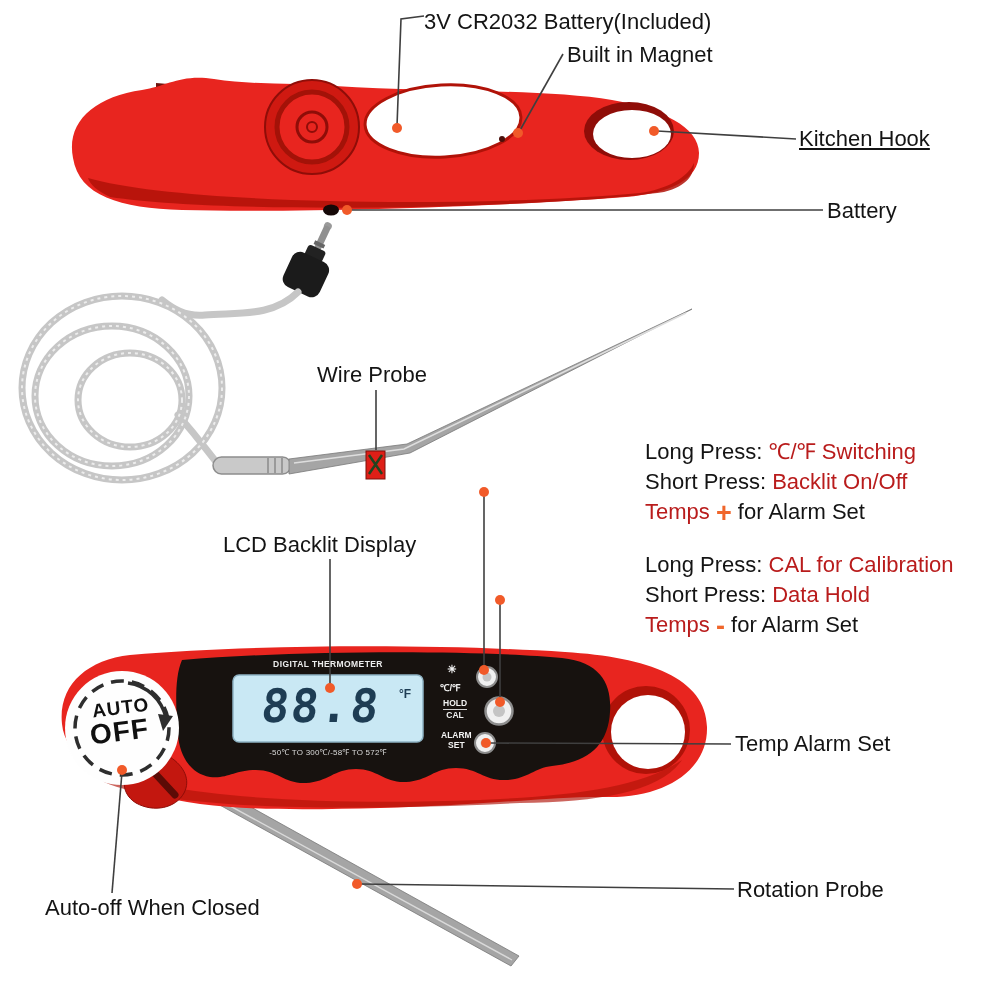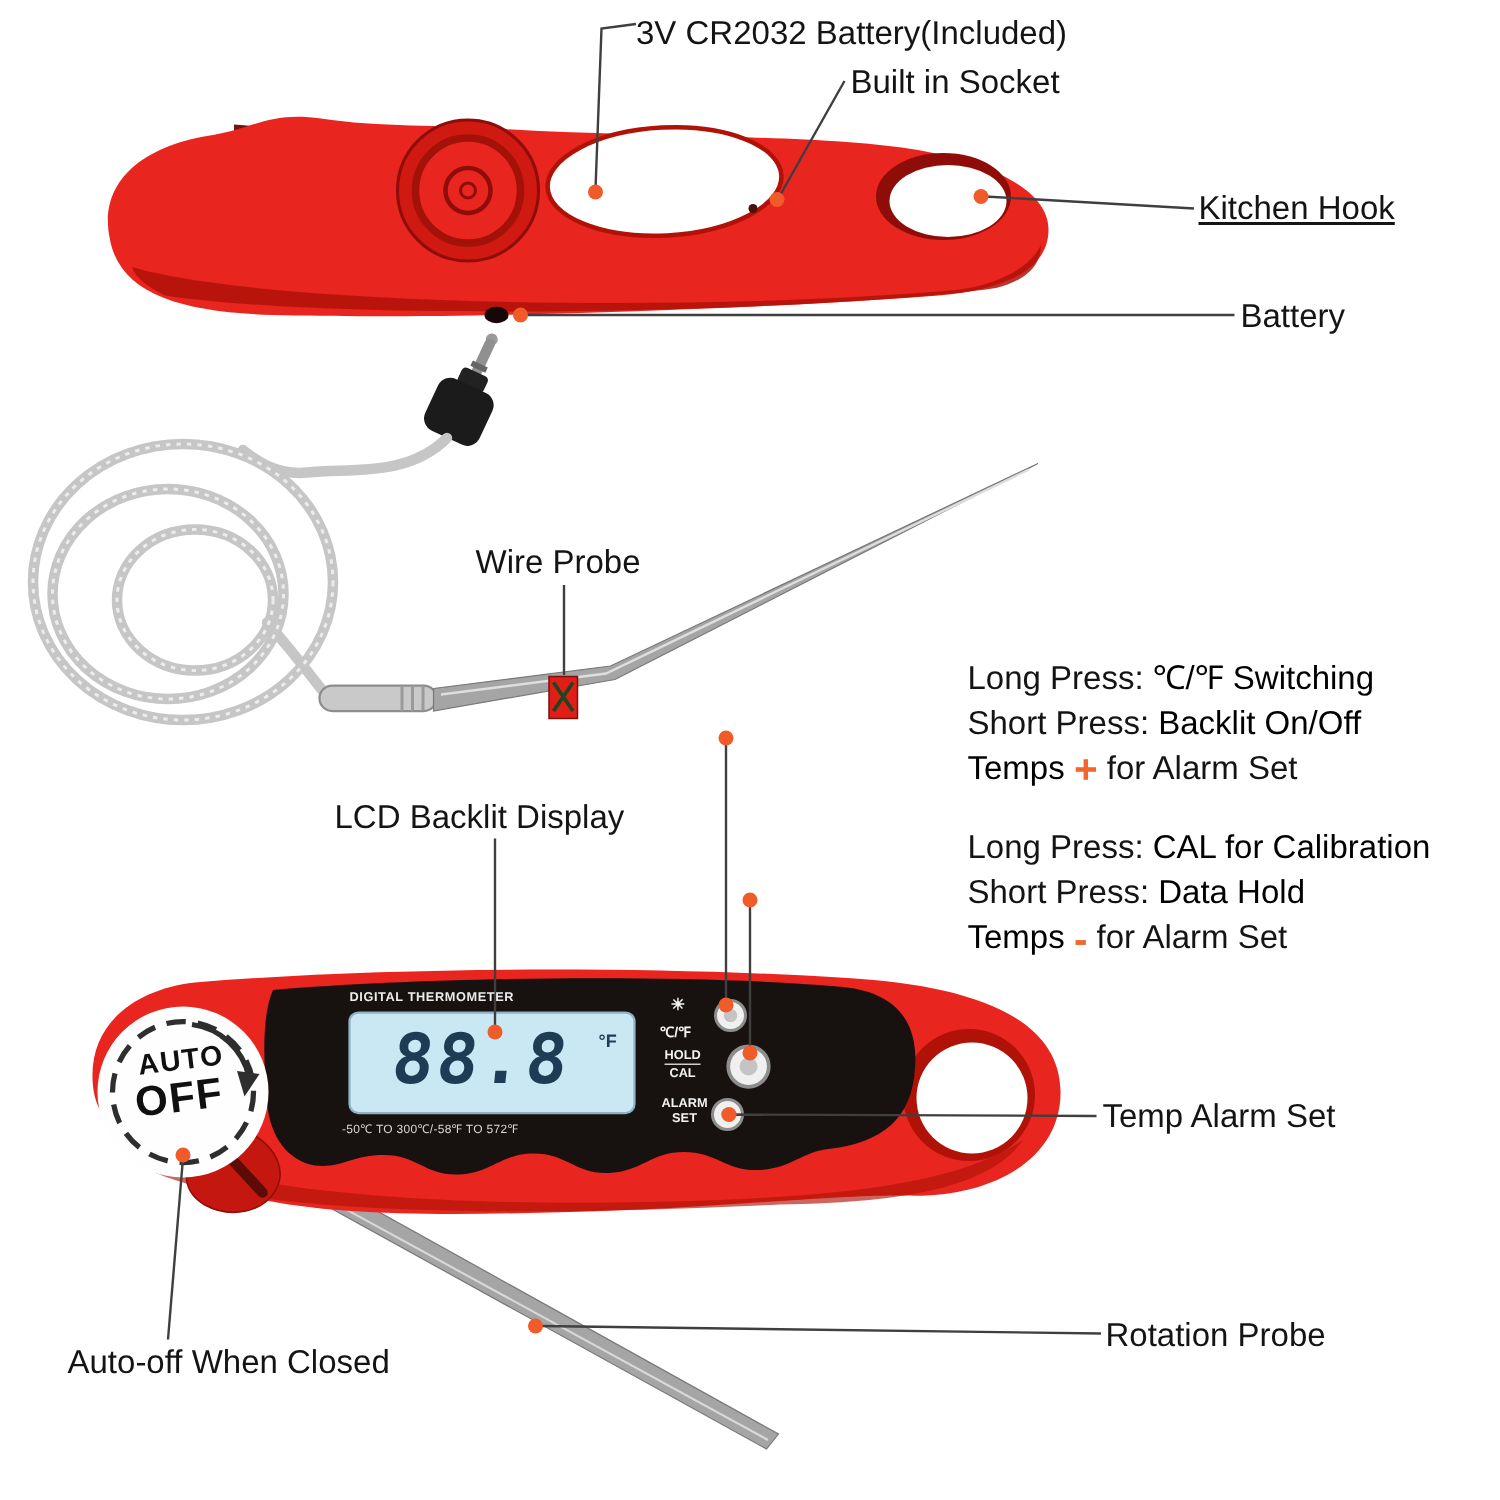--- a/index.html
+++ b/index.html
@@ -209,7 +209,7 @@
   </svg>
 
   <div class="label" style="left:424px;top:9px;">3V CR2032 Battery(Included)</div>
-  <div class="label" style="left:567px;top:42px;">Built in Socket</div>
+  <div class="label" style="left:567px;top:42px;">Built in Magnet</div>
   <div class="label" style="left:799px;top:126px;text-decoration:underline;">Kitchen Hook</div>
   <div class="label" style="left:827px;top:198px;">Battery</div>
   <div class="label" style="left:317px;top:362px;">Wire Probe</div>

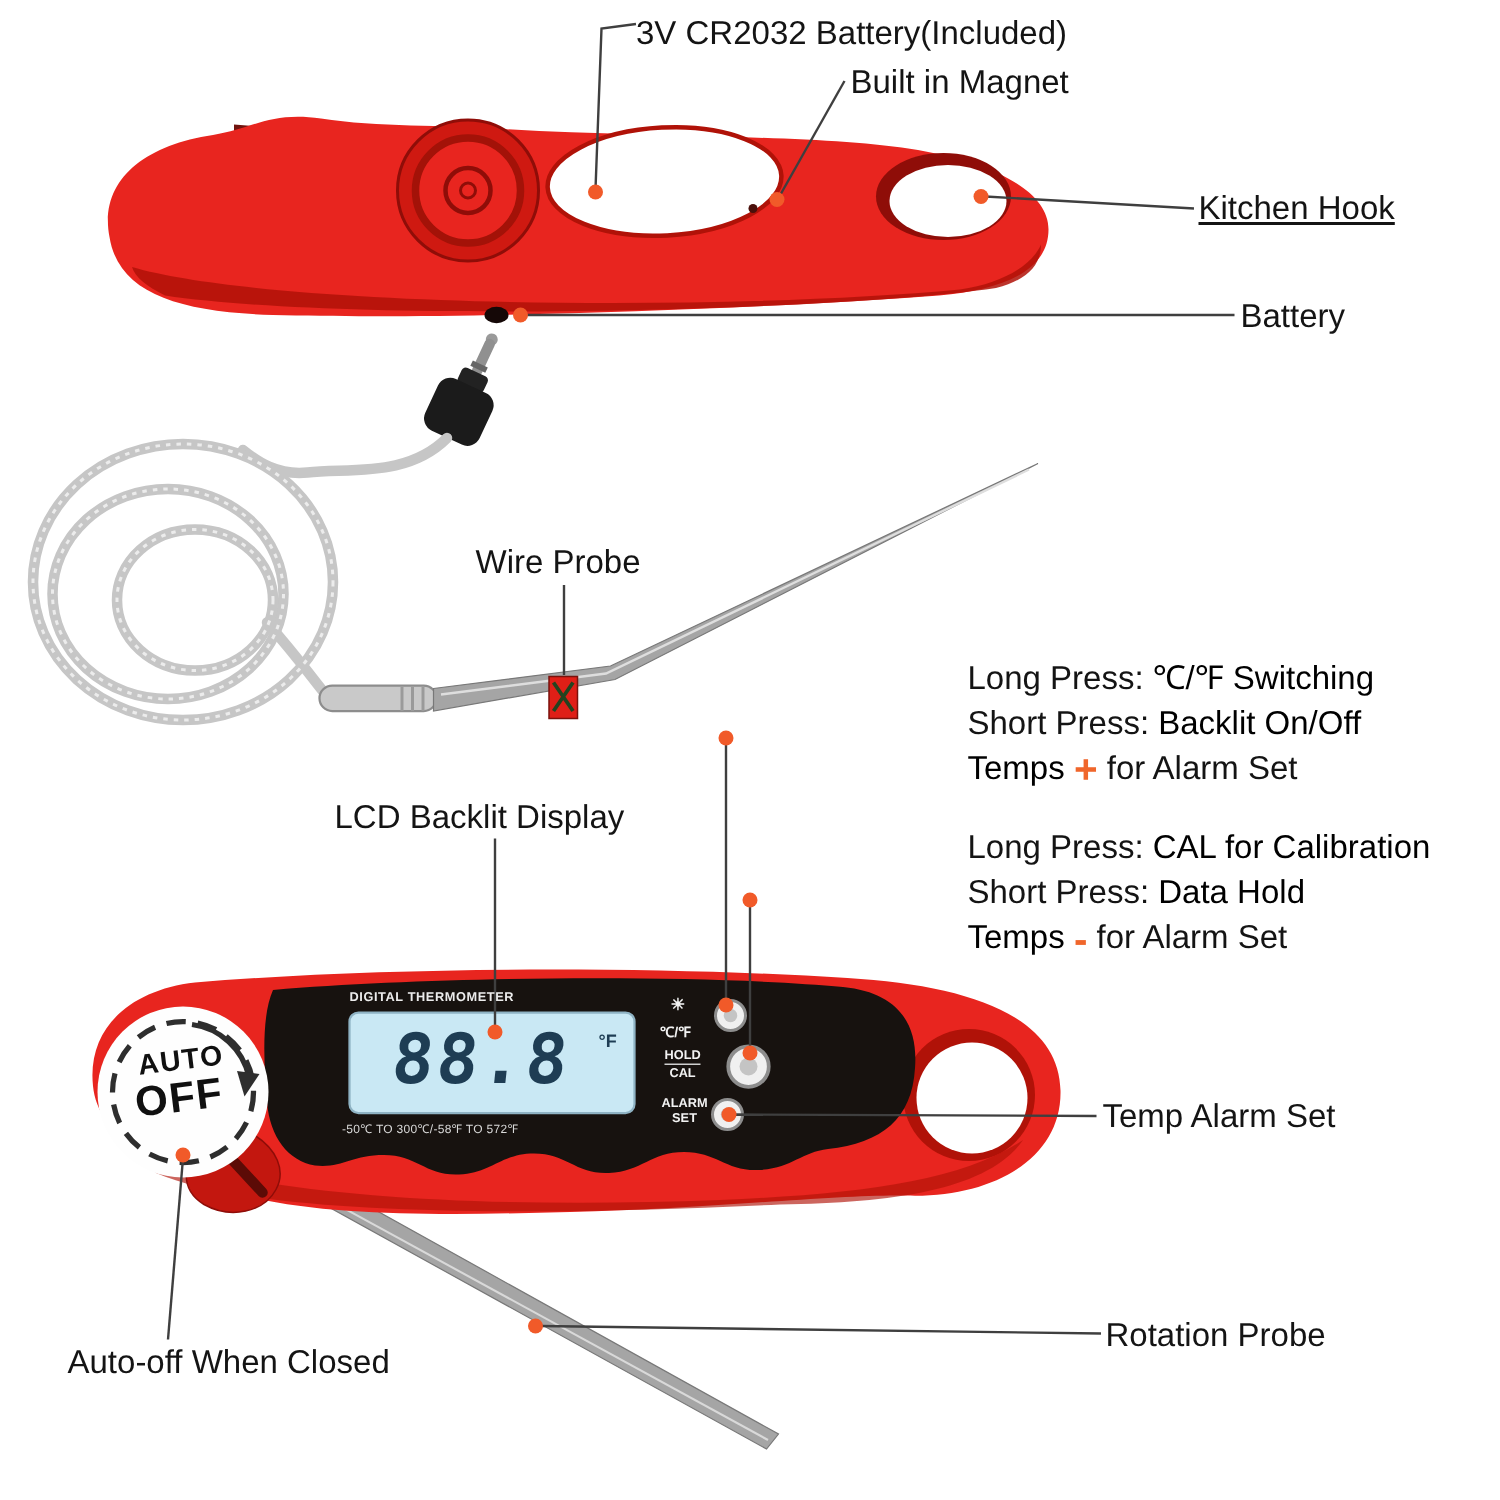--- a/index.html
+++ b/index.html
@@ -14,7 +14,7 @@
   .notes{
     position:absolute;font-size:22px;line-height:30px;color:#141414;white-space:nowrap;
   }
-  .accent{color:#000000;}
+  .accent{color:#b91c1c;}
   .sign{color:#f0662b;font-size:27px;font-weight:700;line-height:1;vertical-align:-3px;}
   .brand-text{
     position:absolute;left:233px;top:659px;width:190px;text-align:left;

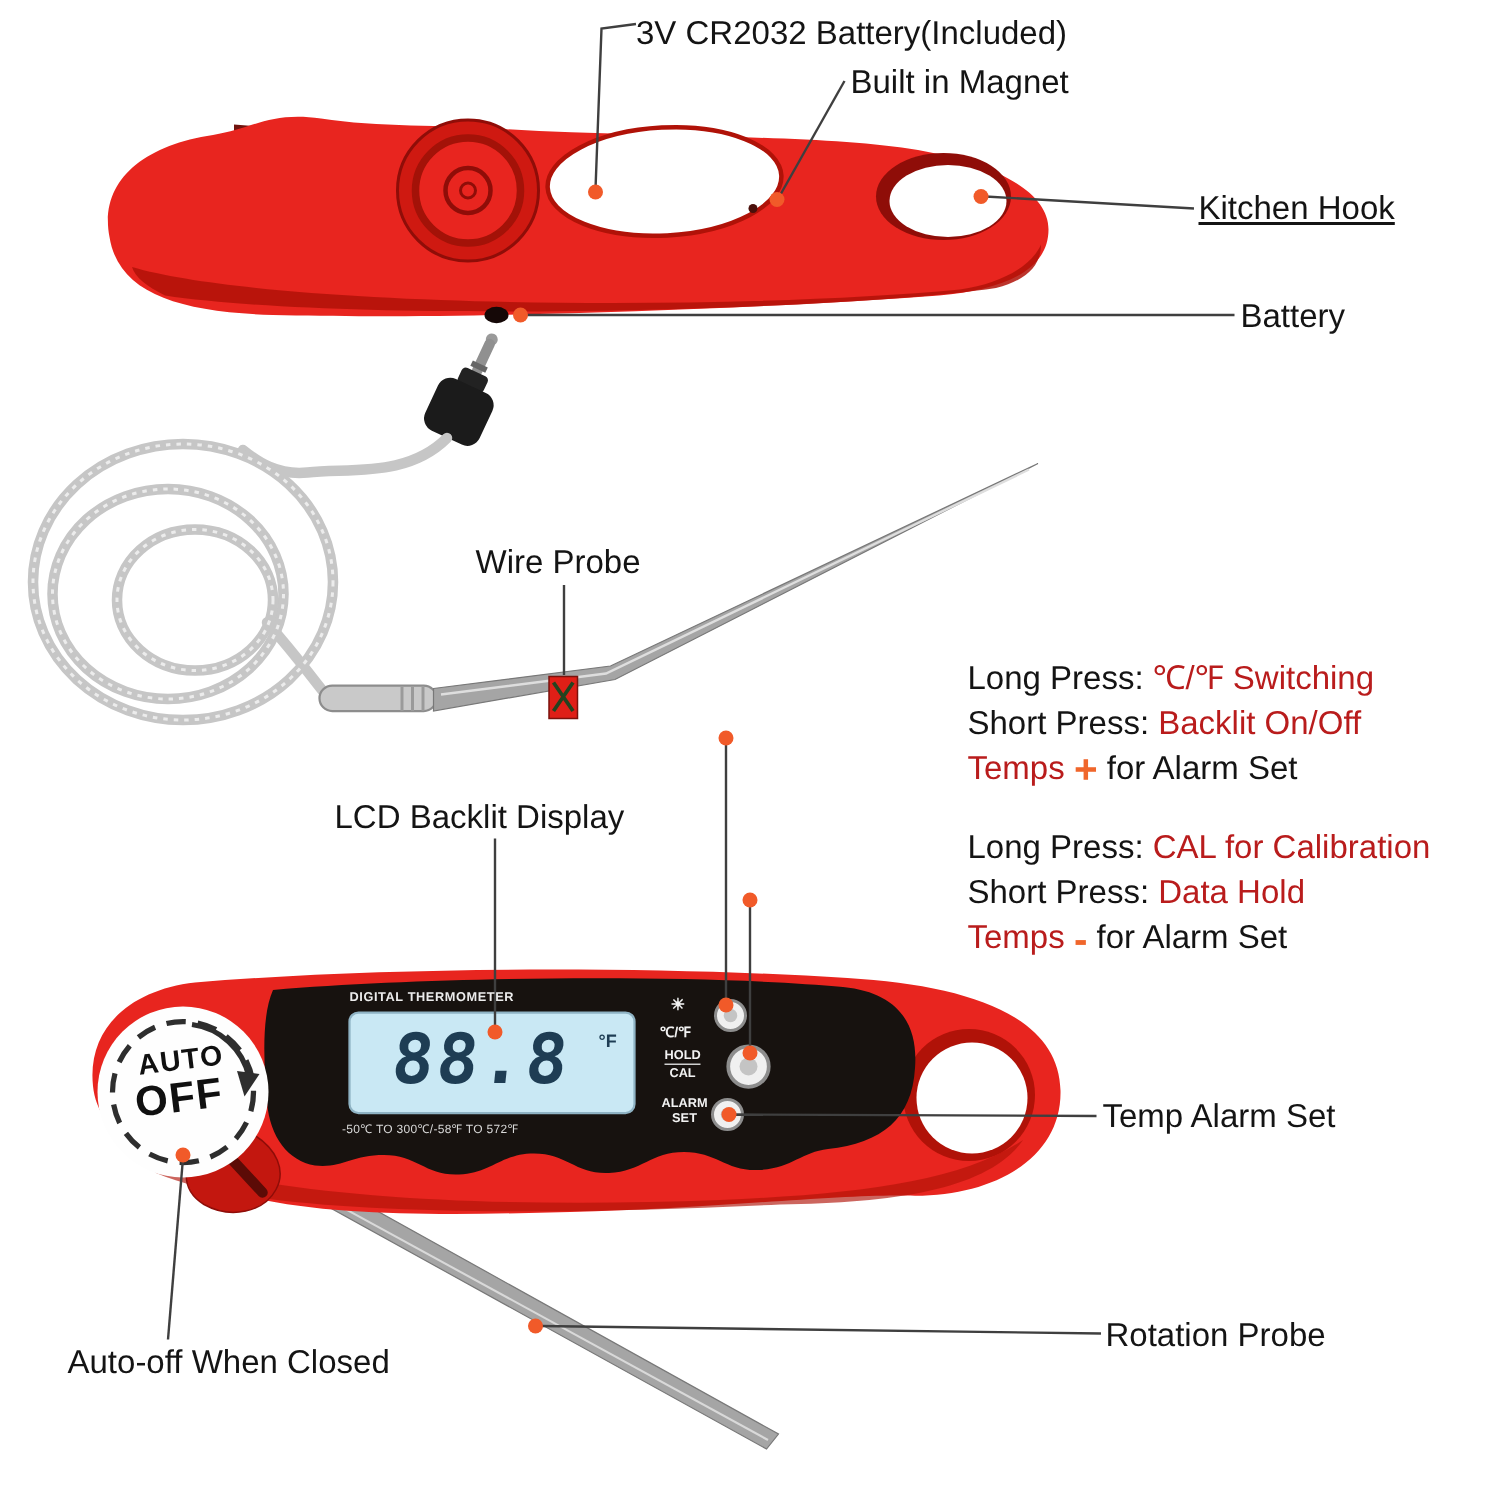--- a/index.html
+++ b/index.html
@@ -17,7 +17,7 @@
   .accent{color:#b91c1c;}
   .sign{color:#f0662b;font-size:27px;font-weight:700;line-height:1;vertical-align:-3px;}
   .brand-text{
-    position:absolute;left:233px;top:659px;width:190px;text-align:left;
+    position:absolute;left:233px;top:659px;width:190px;text-align:center;
     font-size:8.5px;font-weight:bold;letter-spacing:.4px;color:#ececec;
   }
   .lcd-digits{

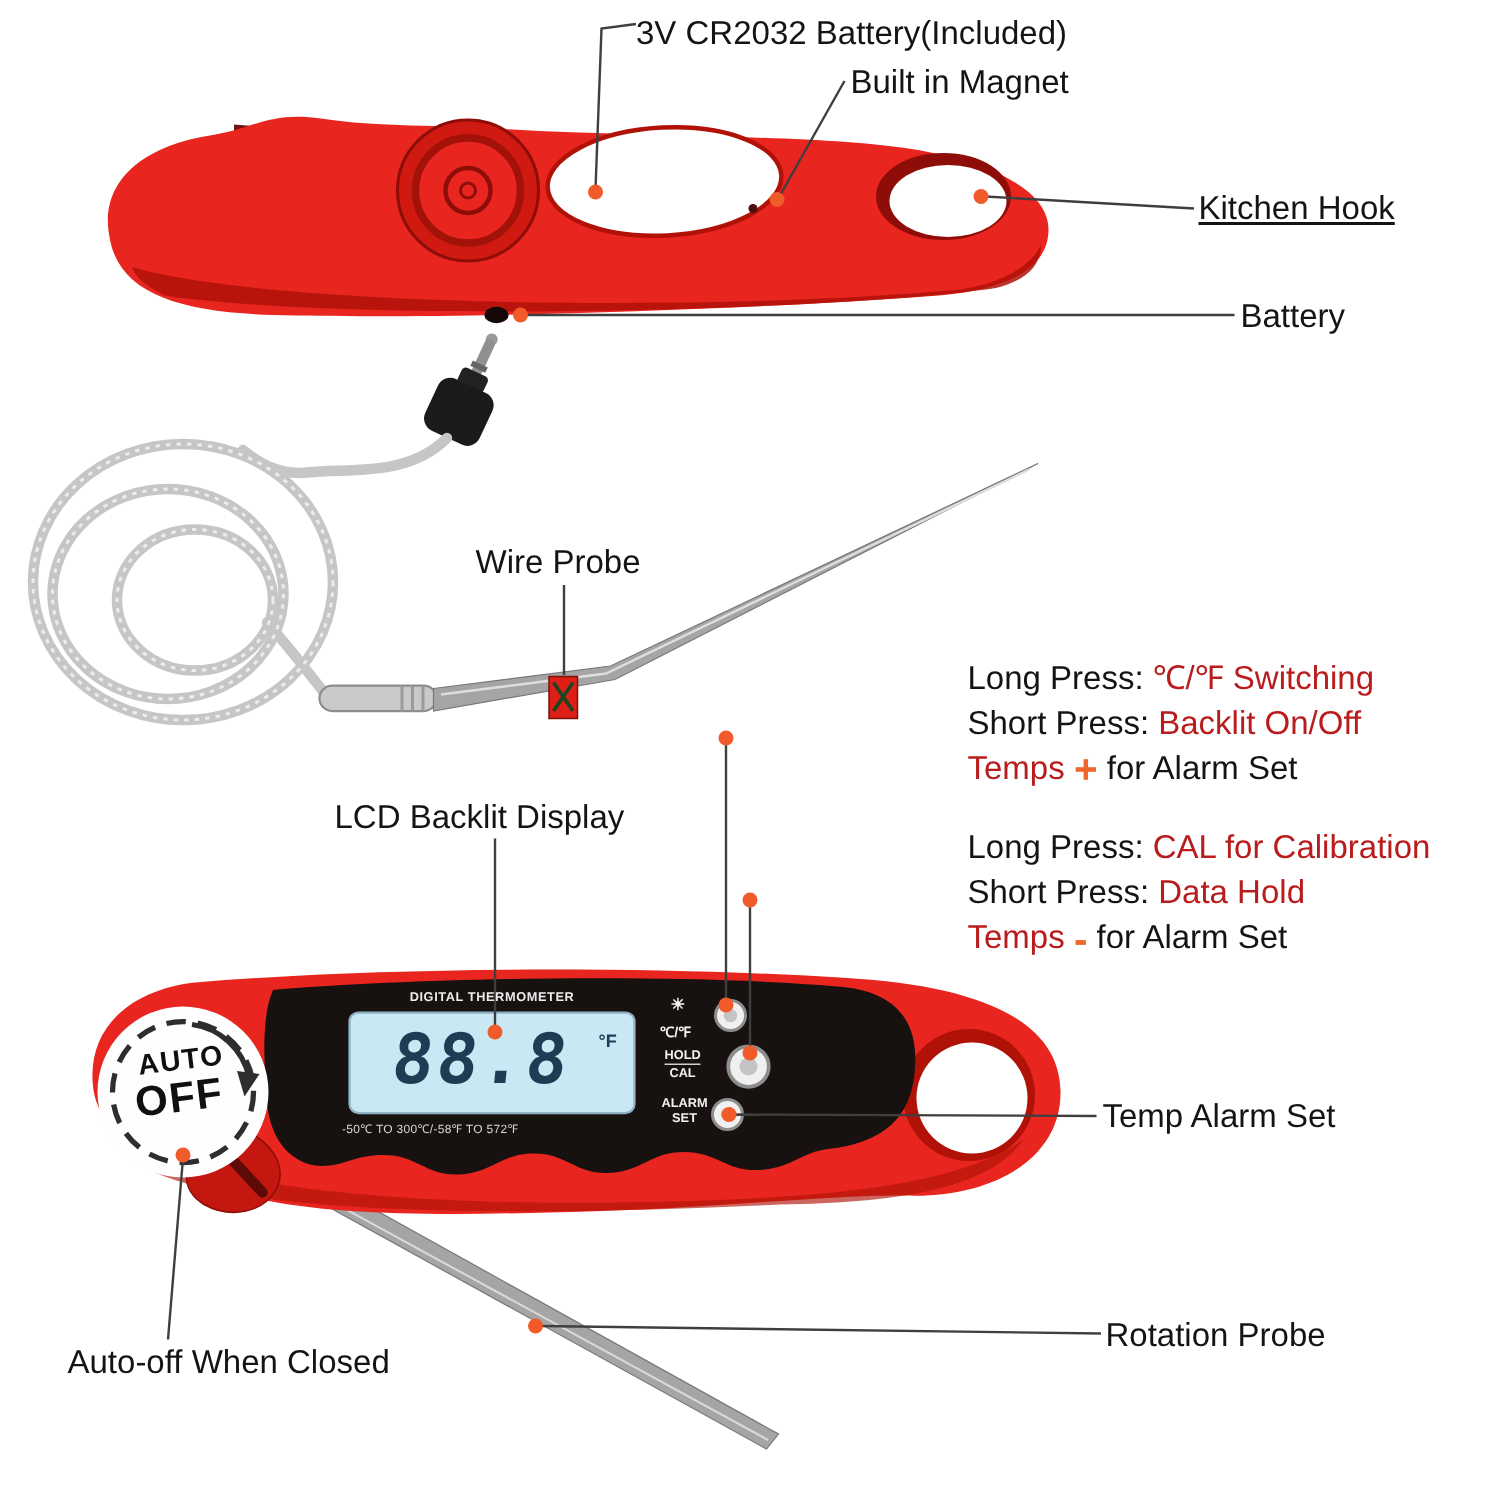--- a/index.html
+++ b/index.html
@@ -29,7 +29,7 @@
     position:absolute;left:399px;top:687px;font-size:12px;font-weight:bold;color:#1e3d54;
   }
   .range-text{
-    position:absolute;left:228px;top:746px;width:200px;text-align:left;
+    position:absolute;left:228px;top:746px;width:200px;text-align:center;
     font-size:8px;color:#d9d9d9;letter-spacing:.2px;
   }
   .btnlabel{

